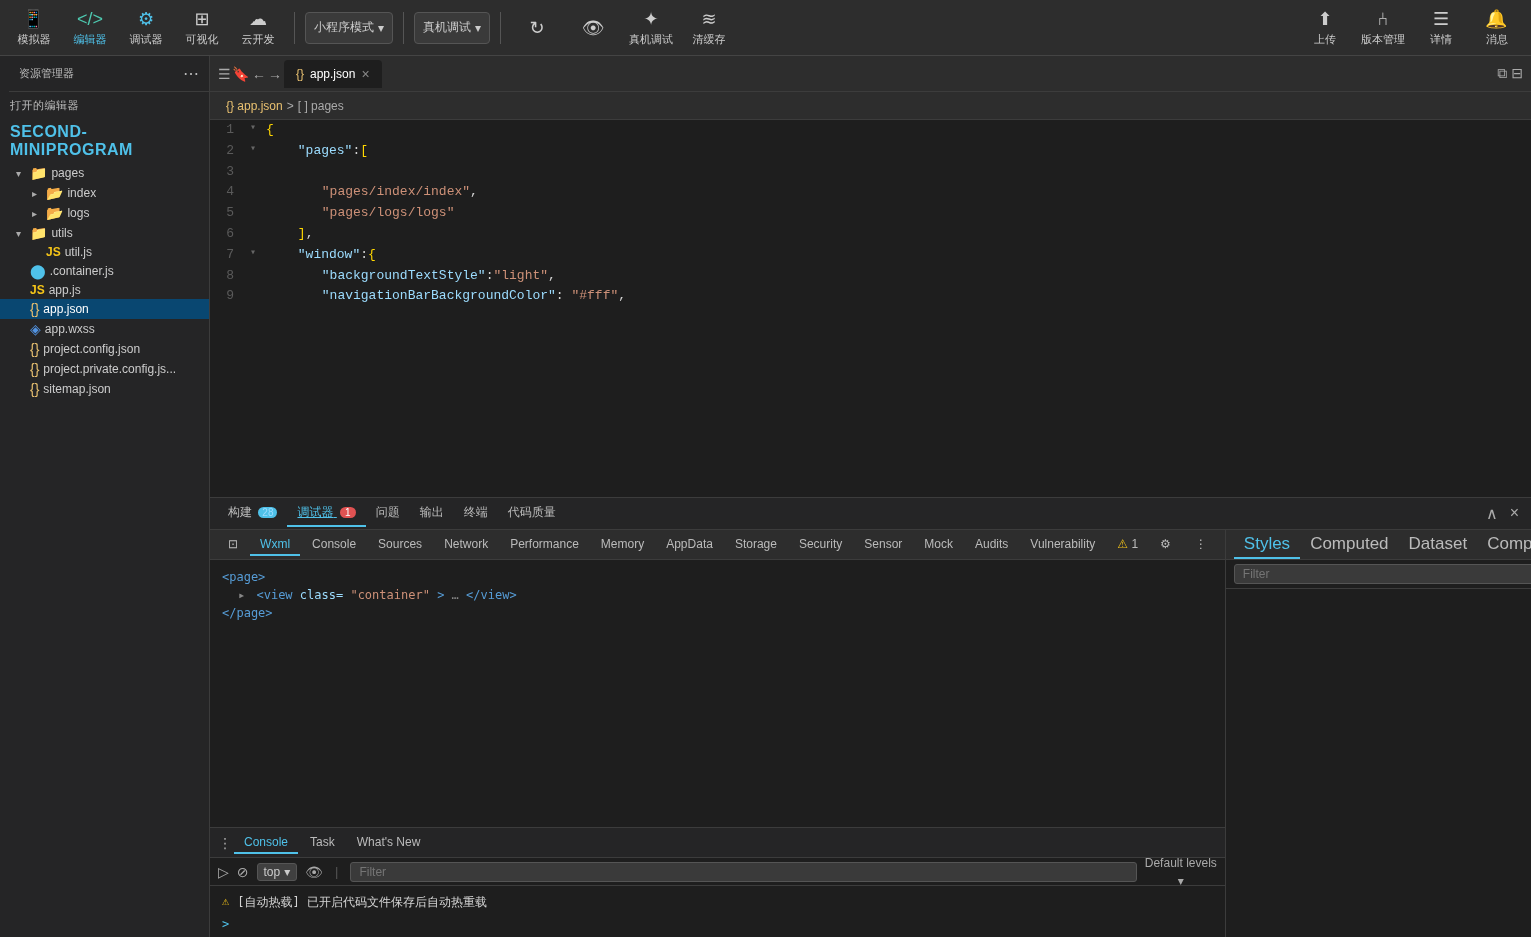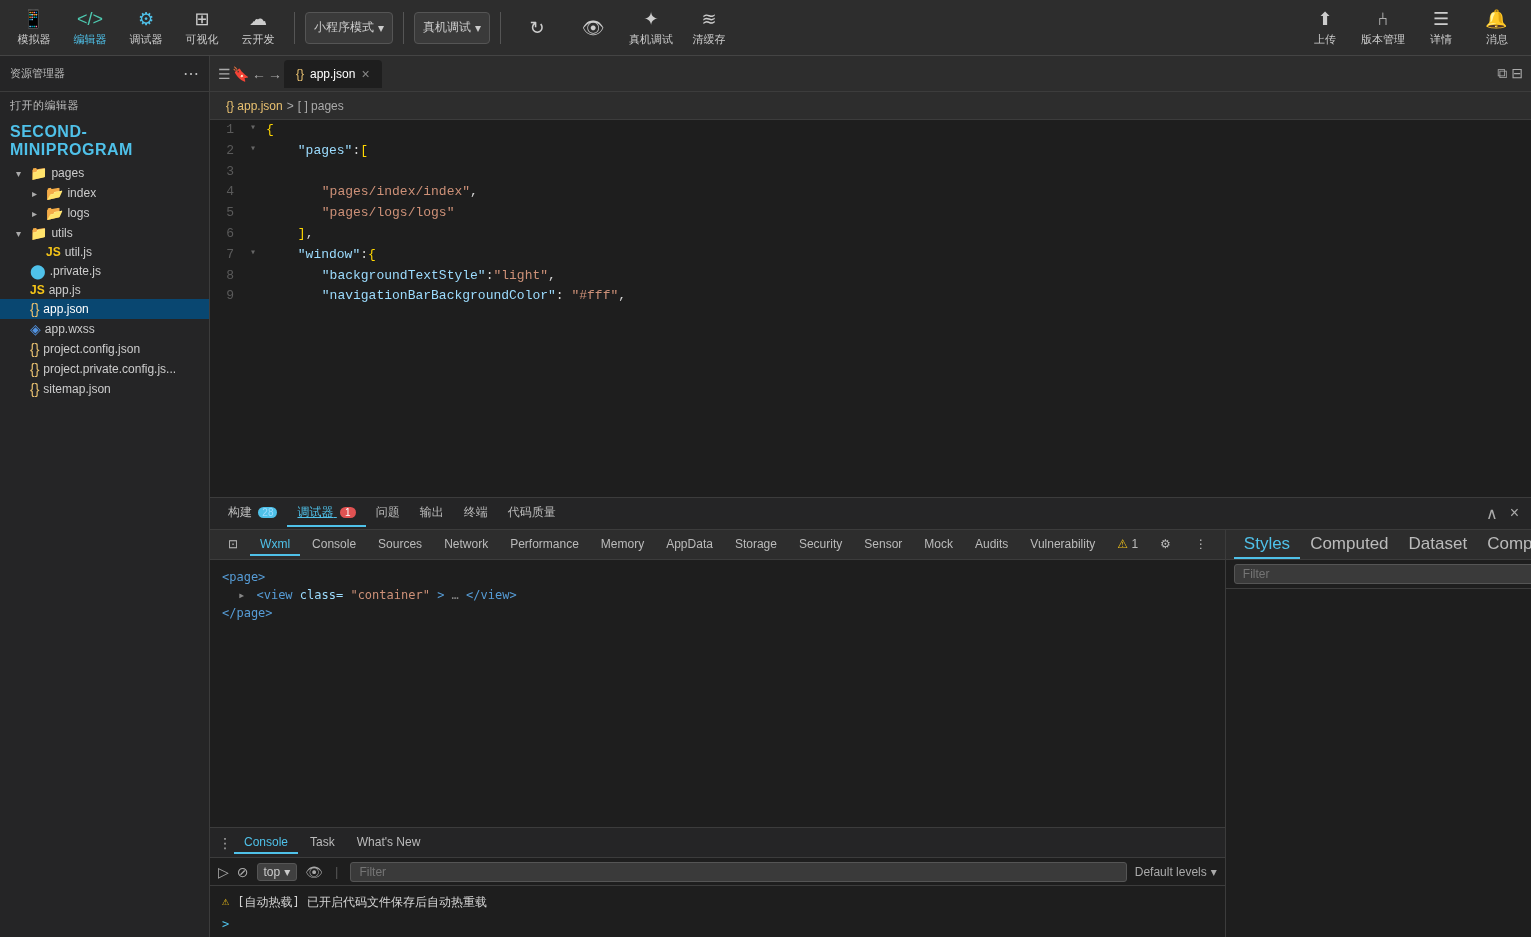--- a/index.html
+++ b/index.html
@@ -70,6 +70,7 @@
       font-size: 11px;
       color: #bbb;
       border-bottom: 1px solid #3c3c3c;
+      margin-left: 9px;
     }
     .sidebar-section-title {
       font-size: 11px;

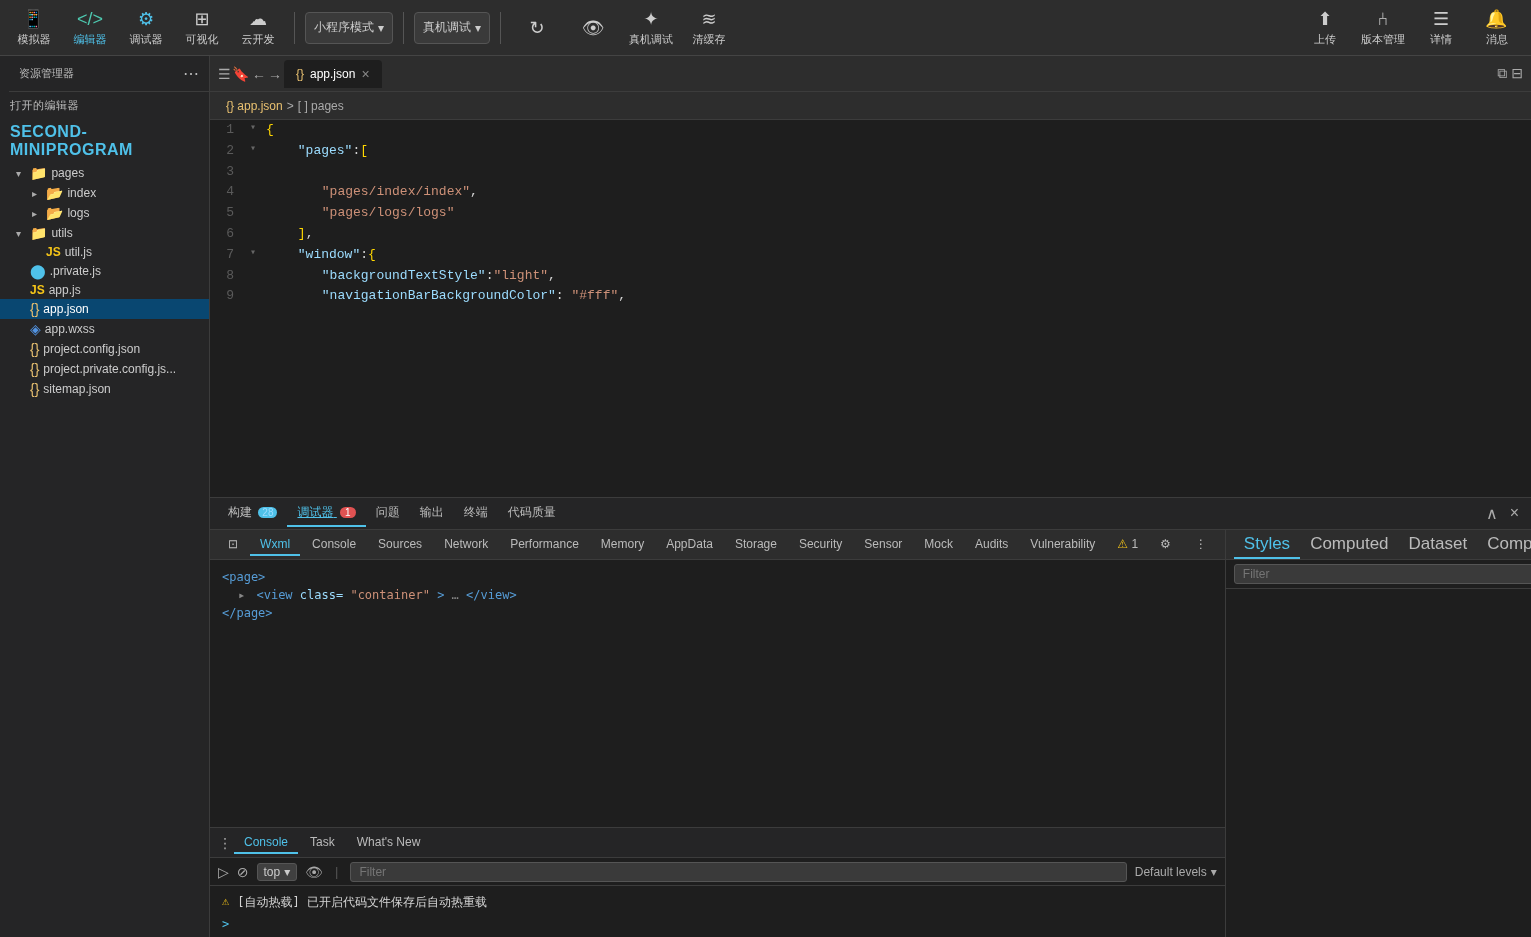--- a/index.html
+++ b/index.html
@@ -524,7 +524,7 @@
         <span class="tree-indent"></span>
         <span class="tree-arrow"></span>
         <span class="tree-icon" style="color:#4fc1e9;">⬤</span>
-        <span class="tree-label">.private.js</span>
+        <span class="tree-label">.container.js</span>
       </div>
 
       <div class="tree-item">

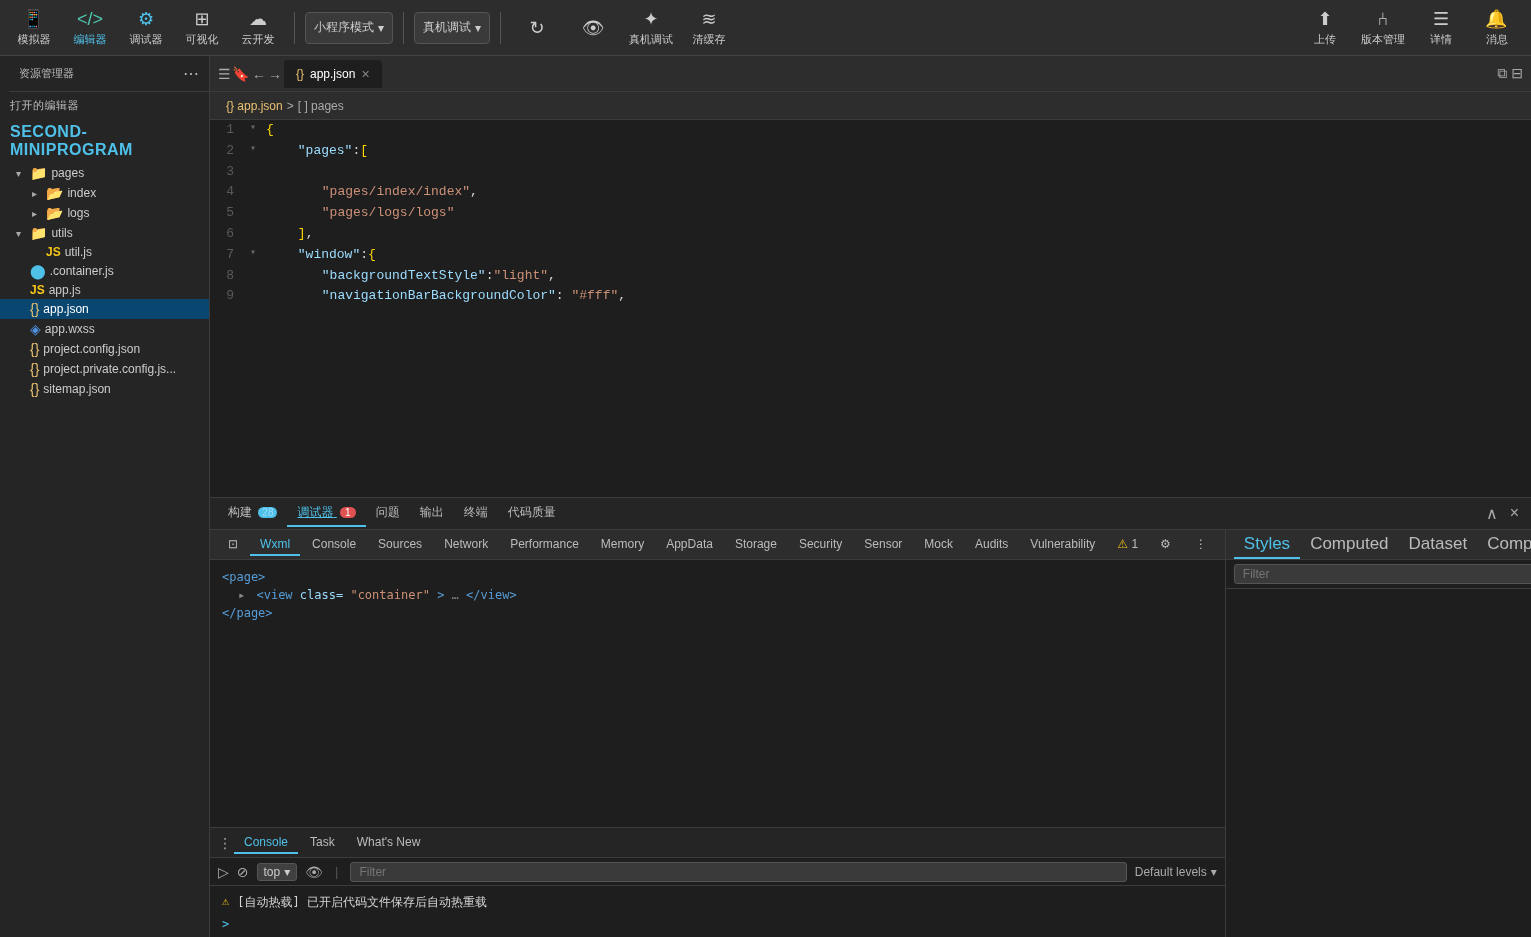--- a/index.html
+++ b/index.html
@@ -328,6 +328,7 @@
       cursor: pointer;
       color: #aaa;
       font-size: 12px;
+      flex-direction: column;
     }
     #console-output {
       background: #1e1e1e;

